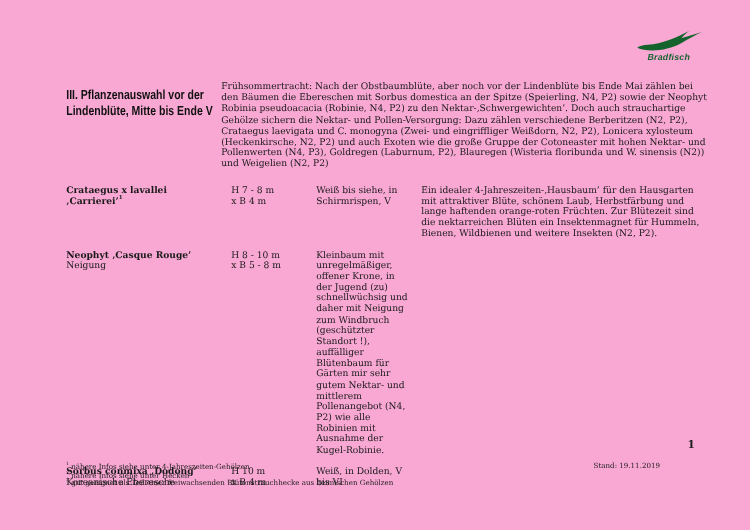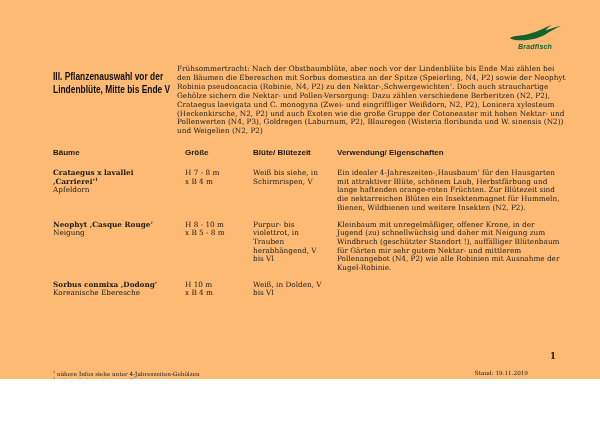--- a/index.html
+++ b/index.html
@@ -5,8 +5,8 @@
   html,body{margin:0;padding:0;background:#ffffff;}
   .page{
     position:relative;
-    width:600px;height:379px;
-    background:#fdba74;
+    width:600px;height:424px;
+    background:#f9a8d4;
     font-family:"DejaVu Serif", serif;
     color:#1a1a1a;
     overflow:hidden;

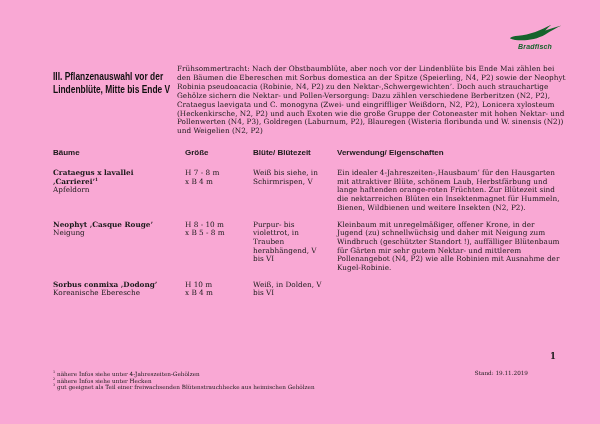--- a/index.html
+++ b/index.html
@@ -89,12 +89,6 @@
   </p>
 
   <div class="table">
-    <div class="thead">
-      <div class="cell">Bäume</div>
-      <div class="cell">Größe</div>
-      <div class="cell">Blüte/ Blütezeit</div>
-      <div class="cell">Verwendung/ Eigenschaften</div>
-    </div>
     <div id="rows">
   <div class="trow">
     <div class="cell">

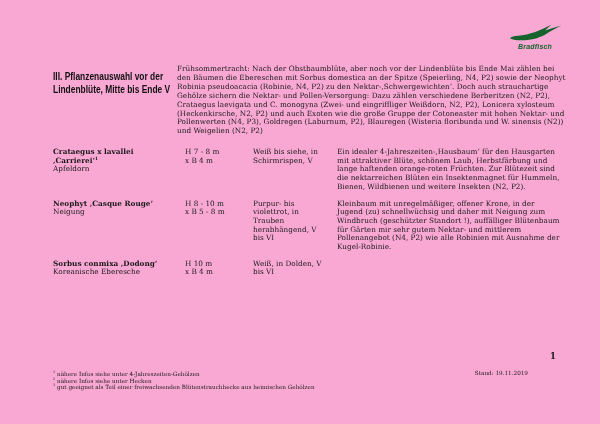--- a/index.html
+++ b/index.html
@@ -93,7 +93,6 @@
   <div class="trow">
     <div class="cell">
       <div class="plant-name"><span>Crataegus x lavallei ‚Carrierei’</span><sup>1</sup></div>
-      <div>Apfeldorn</div>
     </div>
     <div class="cell">
       <div>H 7 - 8 m</div>

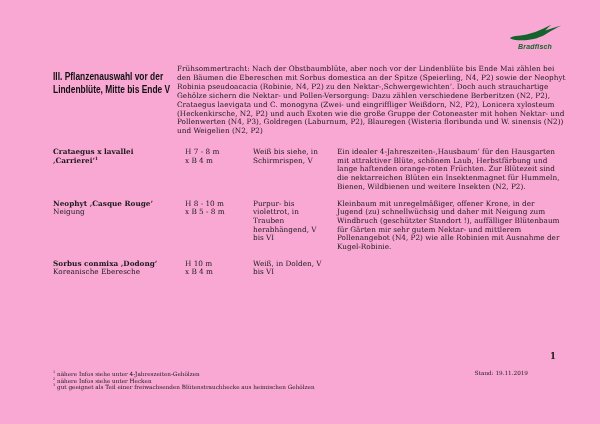--- a/index.html
+++ b/index.html
@@ -111,7 +111,6 @@
       <div>H 8 - 10 m</div>
       <div>x B 5 - 8 m</div>
     </div>
-    <div class="cell">Purpur- bis violettrot, in Trauben herabhängend, V bis VI</div>
     <div class="cell">Kleinbaum mit unregelmäßiger, offener Krone, in der Jugend (zu) schnellwüchsig und daher mit Neigung zum Windbruch (geschützter Standort !), auffälliger Blütenbaum für Gärten mir sehr gutem Nektar- und mittlerem Pollenangebot (N4, P2) wie alle Robinien mit Ausnahme der Kugel-Robinie.</div>
   </div>
 

